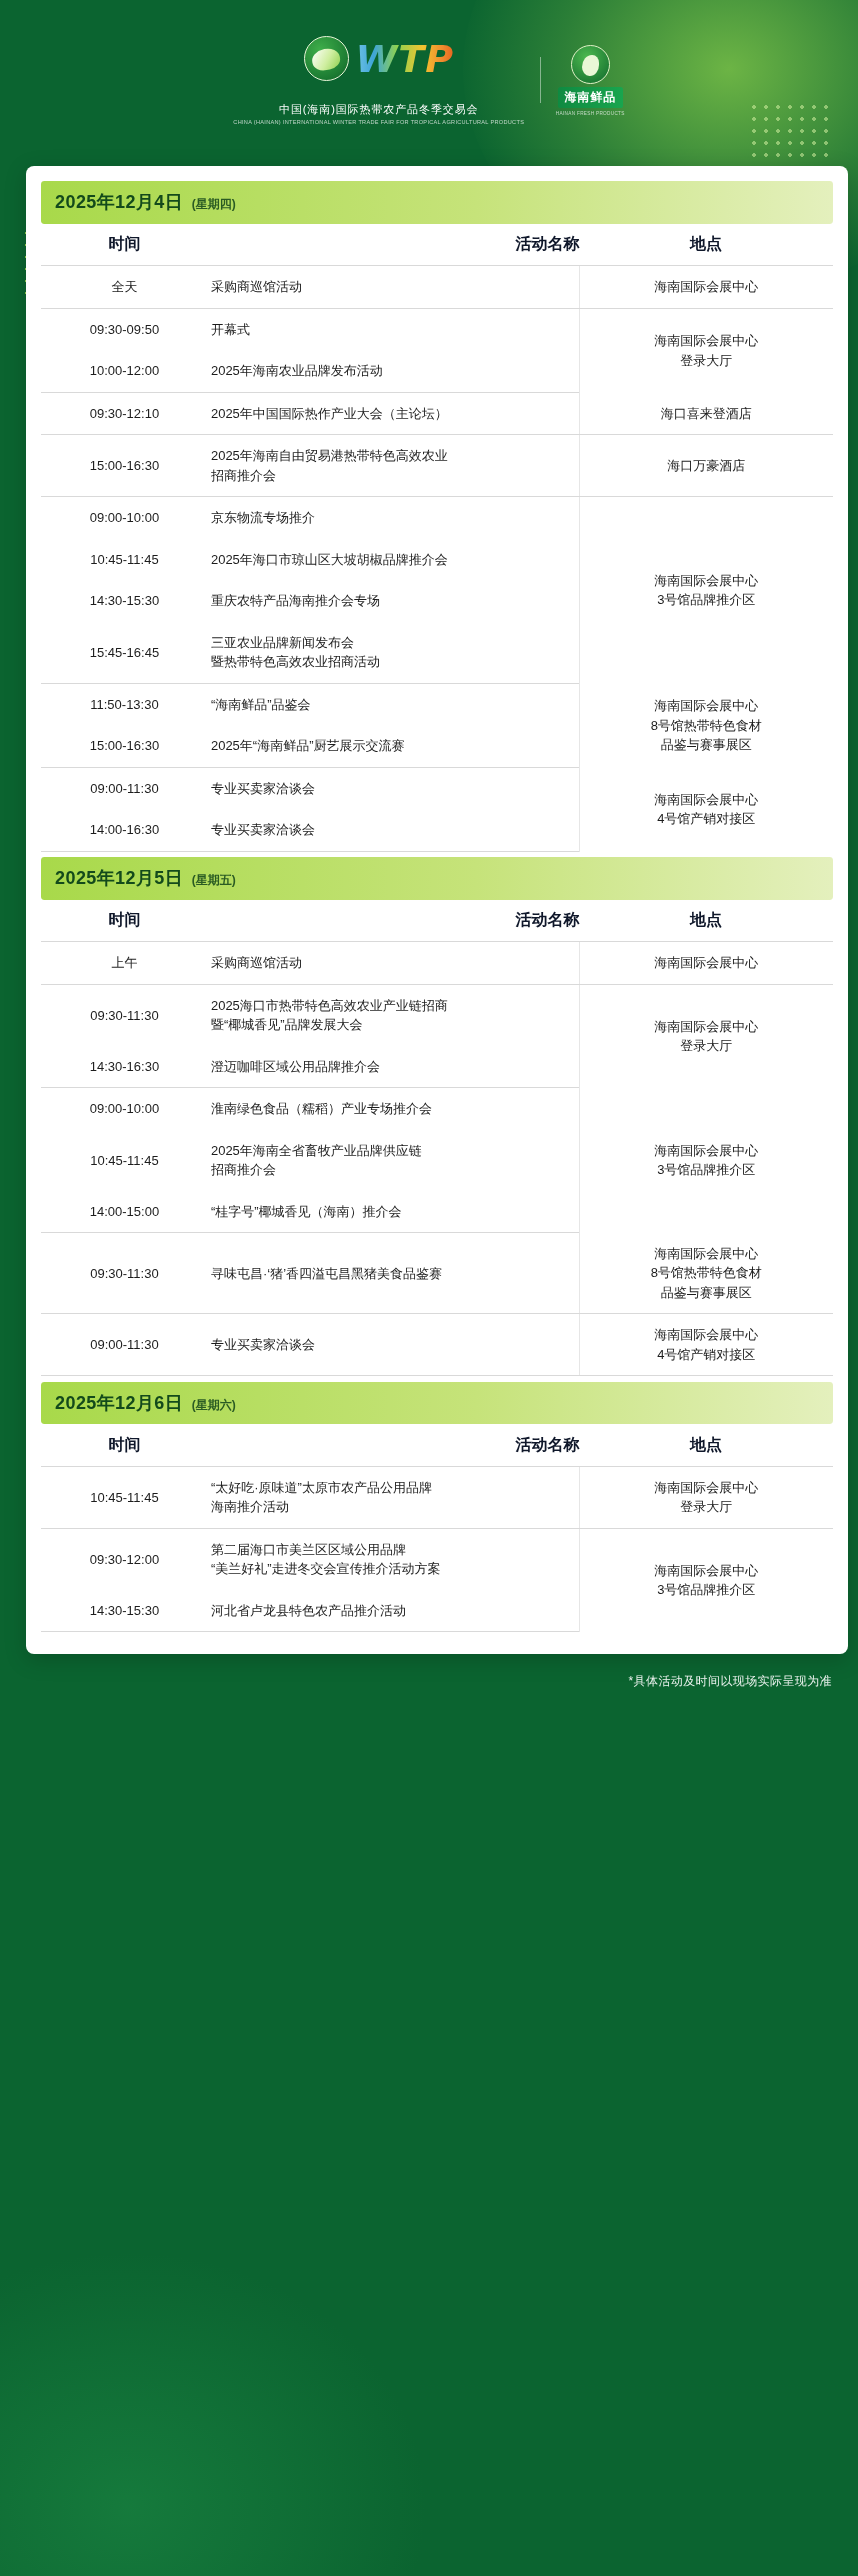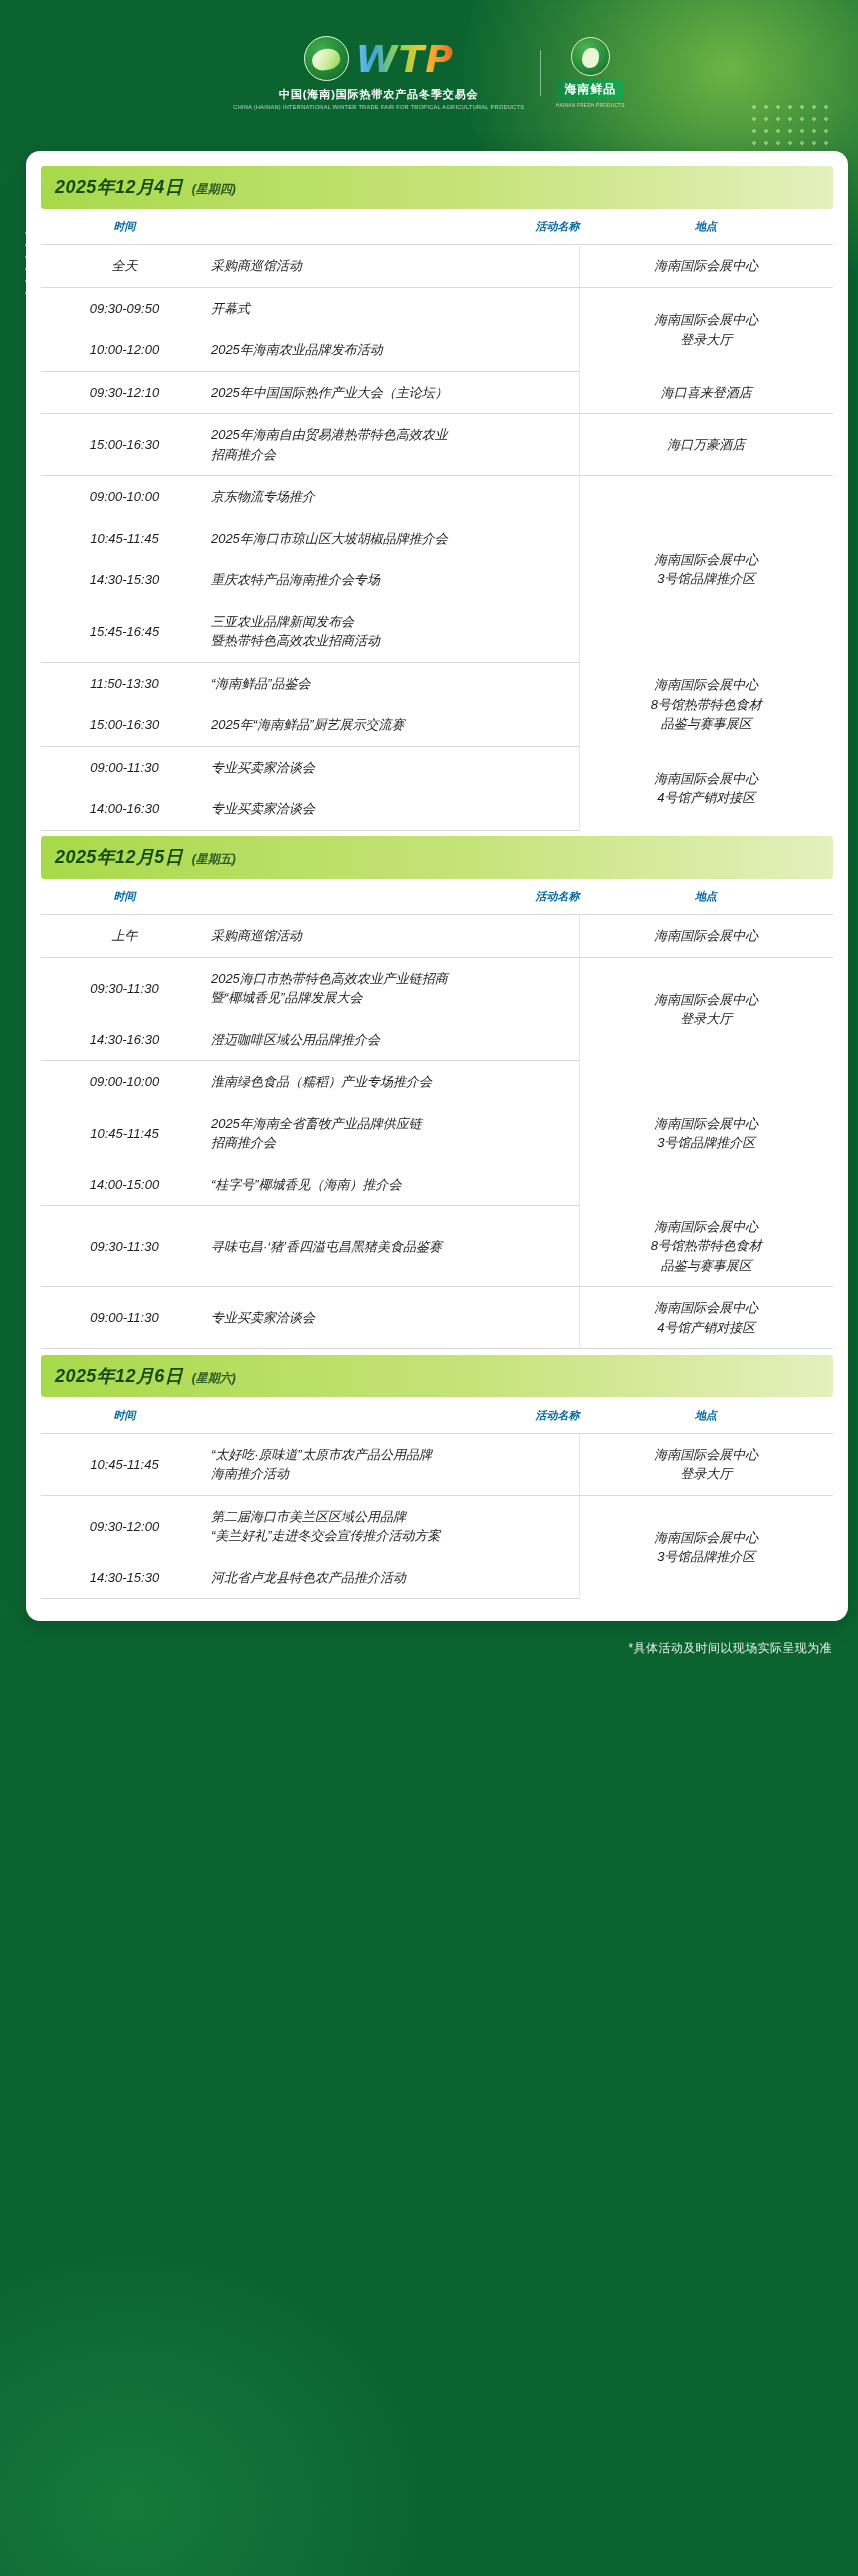--- a/index.html
+++ b/index.html
@@ -102,11 +102,11 @@
     font-style: italic;
   }
   .logo-cn {
-    margin-top: 6px;
+    margin-top: 21px;
     color: #ffffff;
     font-size: 11px;
     letter-spacing: 0.9px;
-    font-weight: bold;
+    font-weight: normal;
   }
   .logo-en {
     color: rgba(255,255,255,0.72);

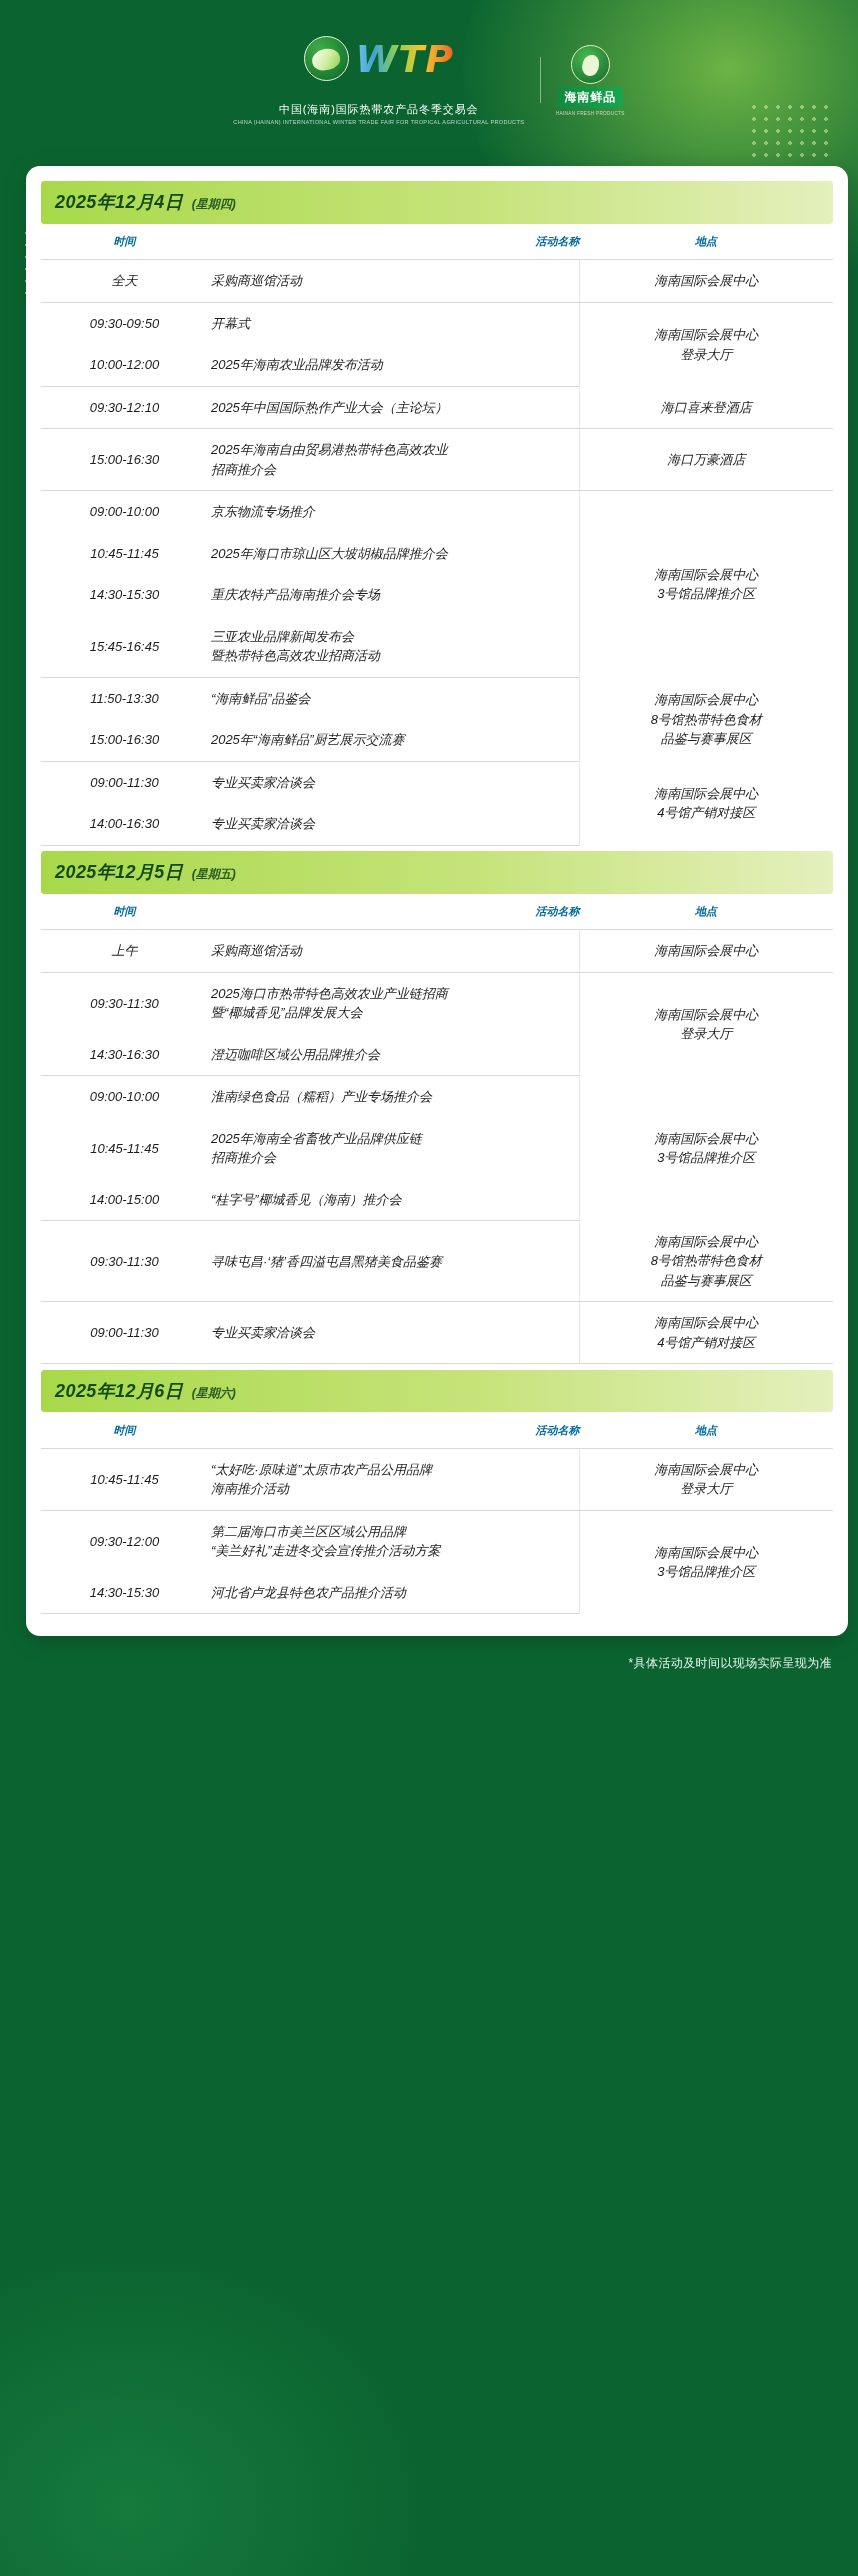--- a/index.html
+++ b/index.html
@@ -169,10 +169,9 @@
     position: relative;
     margin: 41px 10px 0 26px;
     background: #ffffff;
-    border-radius: 14px;
+    border-radius: 8px;
     padding: 15.4px 15.4px 22px 15.4px;
     box-shadow: 0 5.1px 22px rgba(0,0,0,0.18);
-    font-style: italic;
   }
 
   .day-banner {

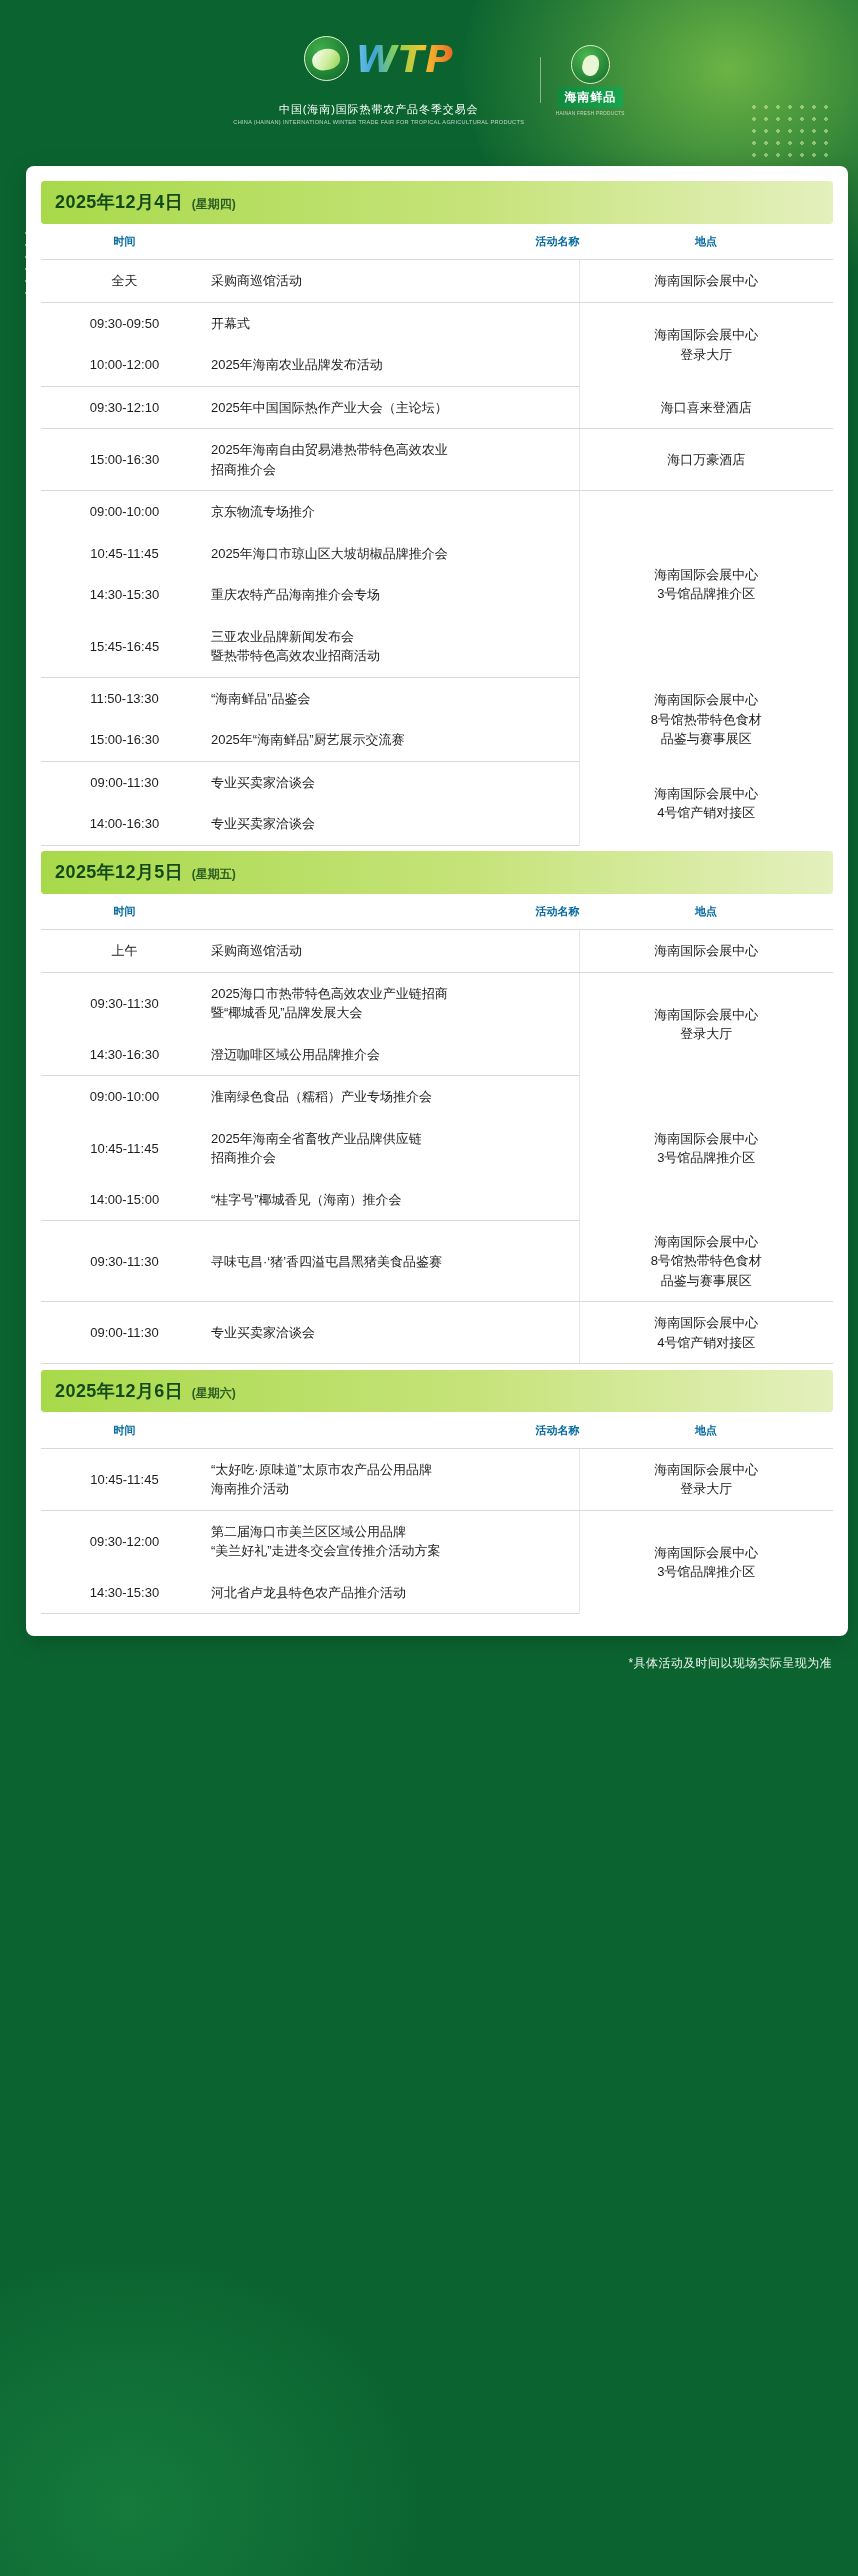--- a/index.html
+++ b/index.html
@@ -202,9 +202,9 @@
     table-layout: fixed;
   }
   table.sched th {
-    font-size: 11px;
-    font-weight: bold;
-    color: #0369a1;
+    font-size: 16px;
+    font-weight: bold;
+    color: #0f172a;
     padding: 10.3px 0 10.3px 0;
     border-bottom: 0.9px solid #d9d9d9;
   }

